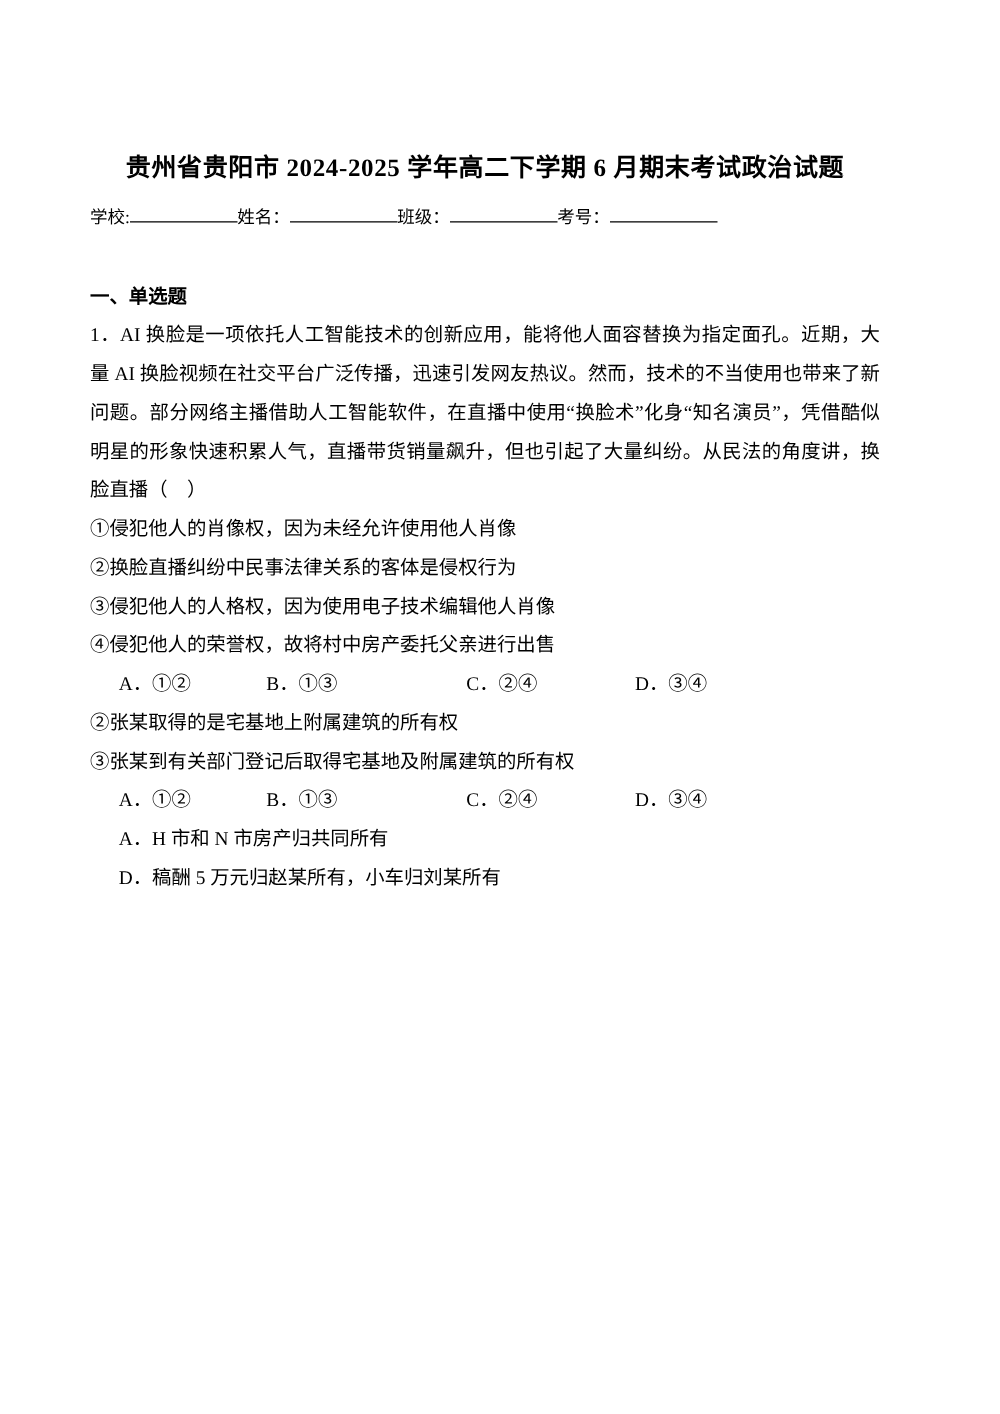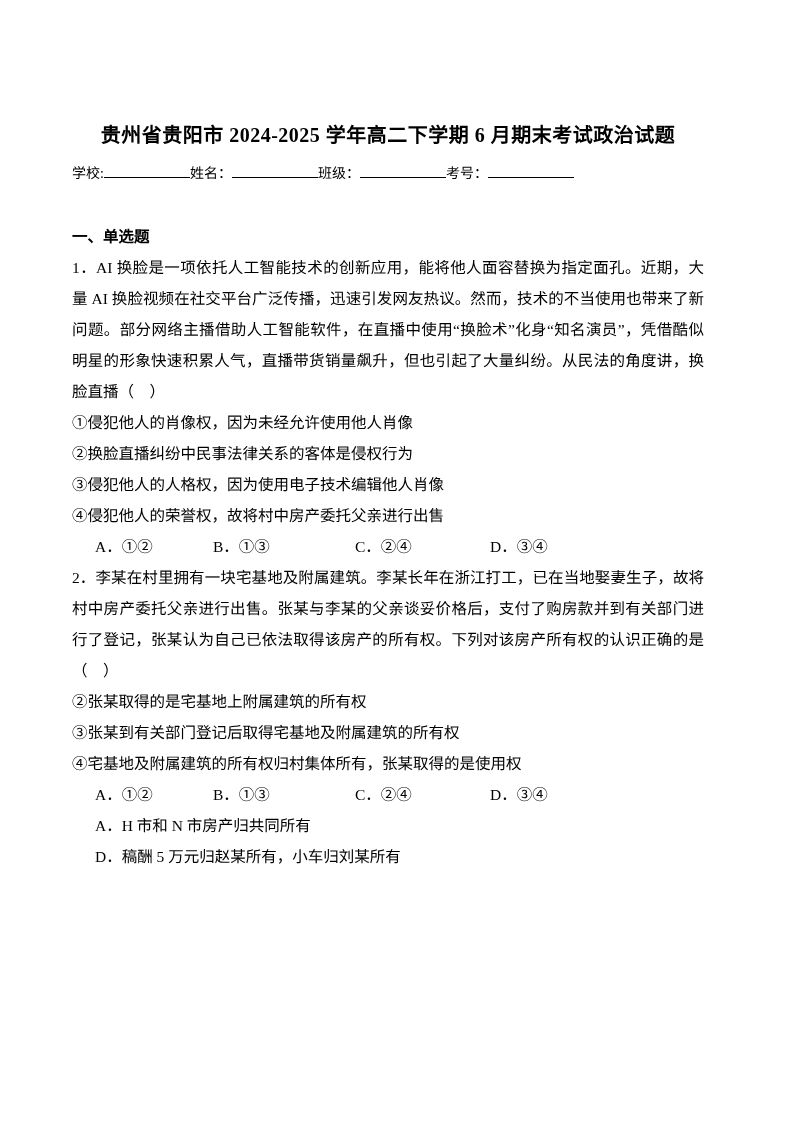--- a/index.html
+++ b/index.html
@@ -63,7 +63,7 @@
   }
   .opt-row .opt-a { width: 118px; }
   .opt-row .opt-b { width: 142px; }
-  .opt-row .opt-c { width: 135px; }
+  .opt-row .opt-c { width: 135px; margin-left: 18px; }
   .opt-row .opt-d { flex: 1; }
   .opt-block {
     margin: 0;

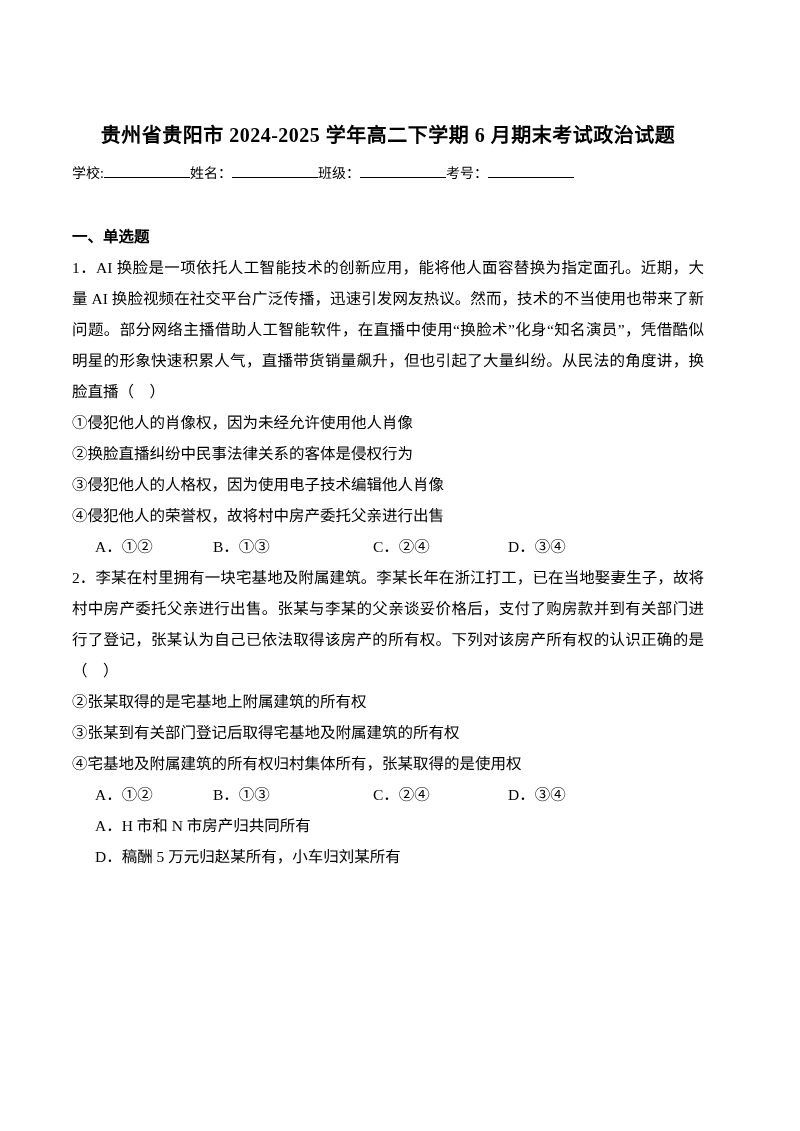--- a/index.html
+++ b/index.html
@@ -100,7 +100,6 @@
   </div>
 
   <div>
-    <p class="stem">2．李某在村里拥有一块宅基地及附属建筑。李某长年在浙江打工，已在当地娶妻生子，故将村中房产委托父亲进行出售。张某与李某的父亲谈妥价格后，支付了购房款并到有关部门进行了登记，张某认为自己已依法取得该房产的所有权。下列对该房产所有权的认识正确的是（　）</p>
     <p class="subitem">②张某取得的是宅基地上附属建筑的所有权</p>
     <p class="subitem">③张某到有关部门登记后取得宅基地及附属建筑的所有权</p>
     <p class="subitem">④宅基地及附属建筑的所有权归村集体所有，张某取得的是使用权</p>

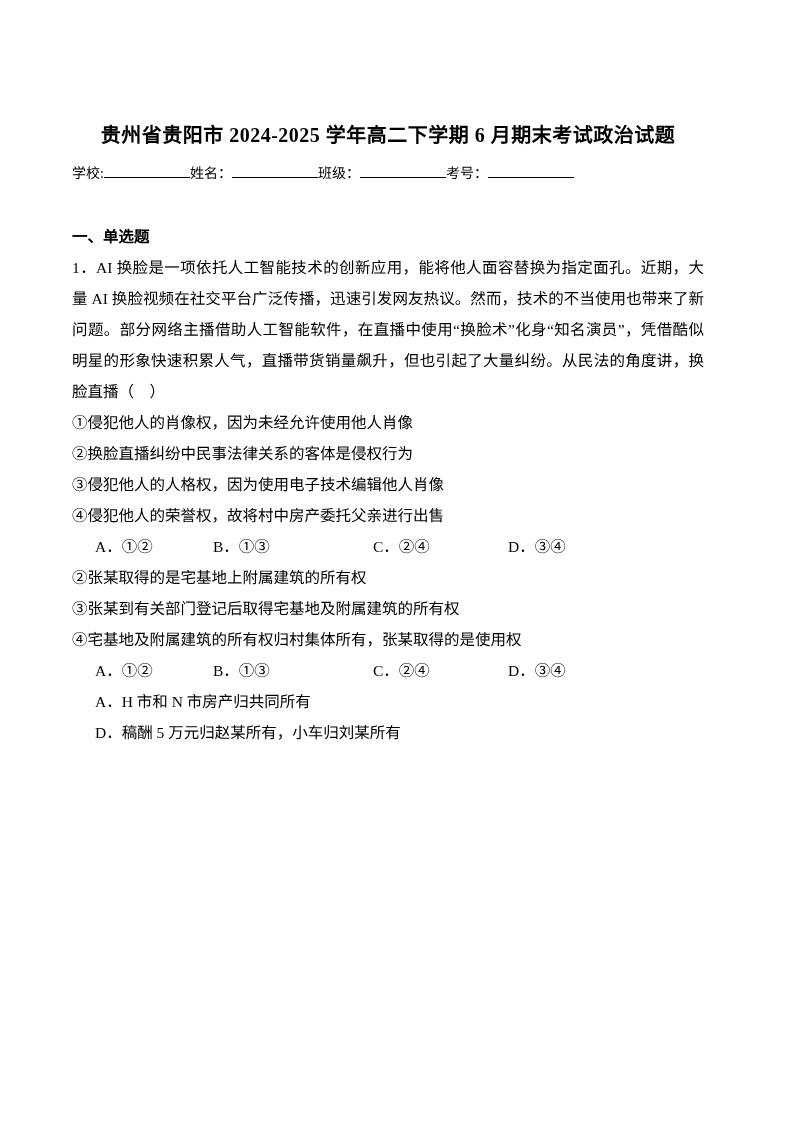--- a/index.html
+++ b/index.html
@@ -102,7 +102,6 @@
   <div>
     <p class="subitem">②张某取得的是宅基地上附属建筑的所有权</p>
     <p class="subitem">③张某到有关部门登记后取得宅基地及附属建筑的所有权</p>
-    <p class="subitem">④宅基地及附属建筑的所有权归村集体所有，张某取得的是使用权</p>
     <div class="opt-row">
       <span class="opt-a">A．①②</span>
       <span class="opt-b">B．①③</span>

